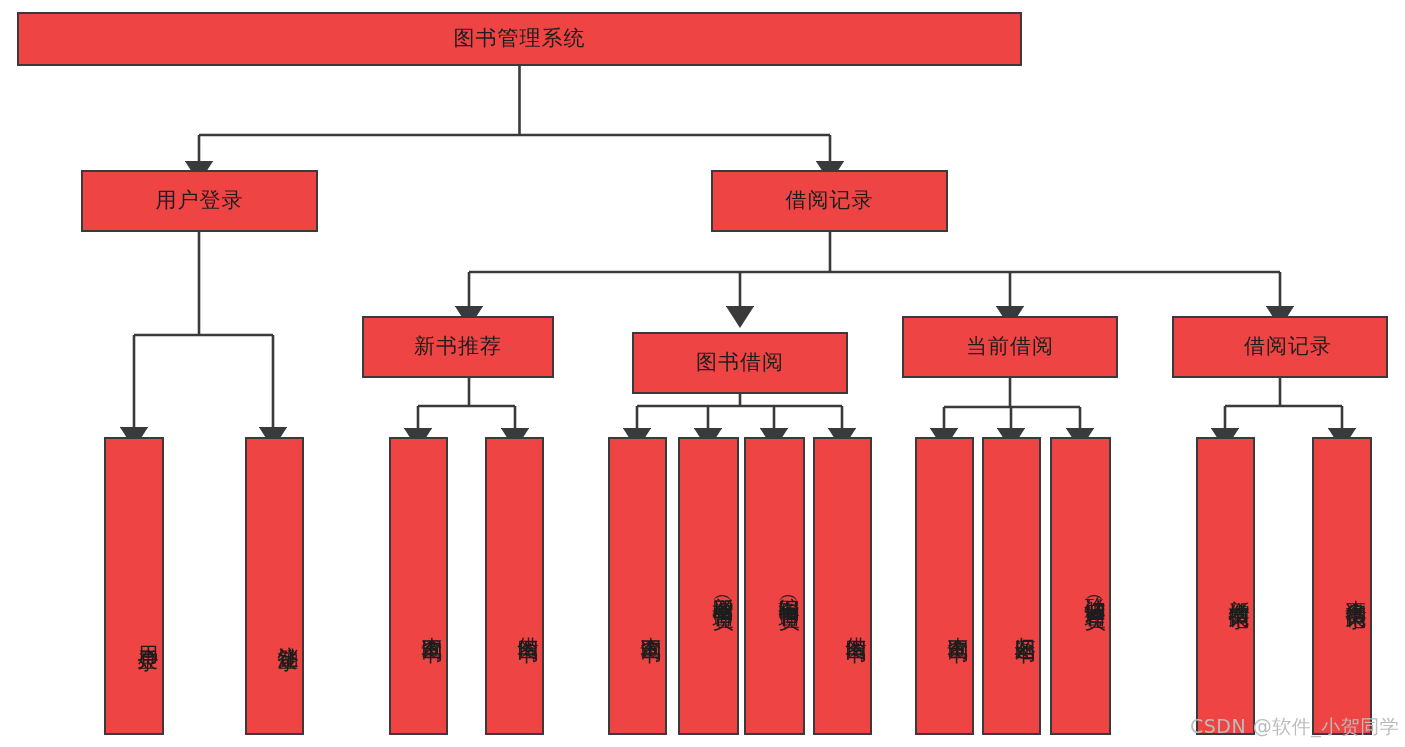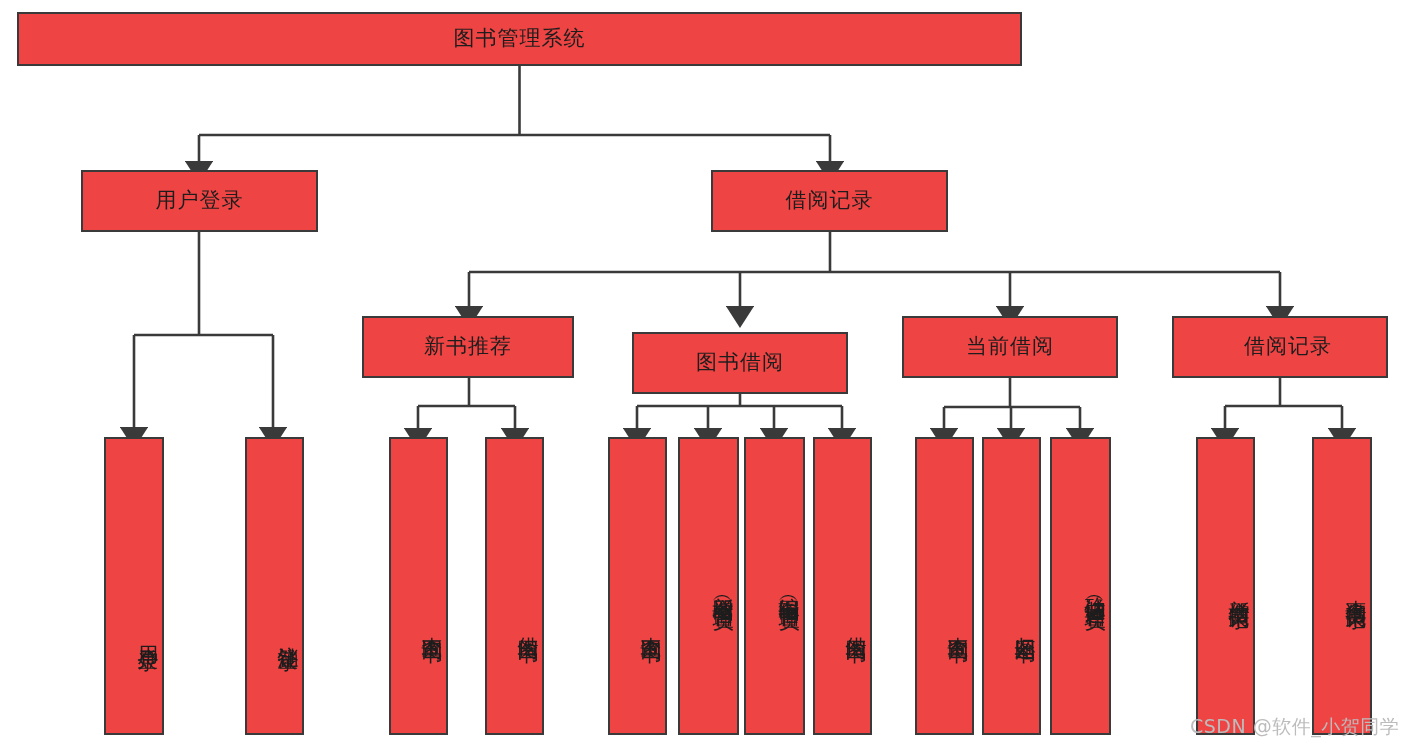--- a/index.html
+++ b/index.html
@@ -143,7 +143,7 @@
     <span>借阅记录</span>
   </div>
 
-  <div class="node node-h" style="left:362px; top:316px; width:212px; height:62px;">
+  <div class="node node-h" style="left:362px; top:316px; width:192px; height:62px;">
     <span>新书推荐</span>
   </div>
 

